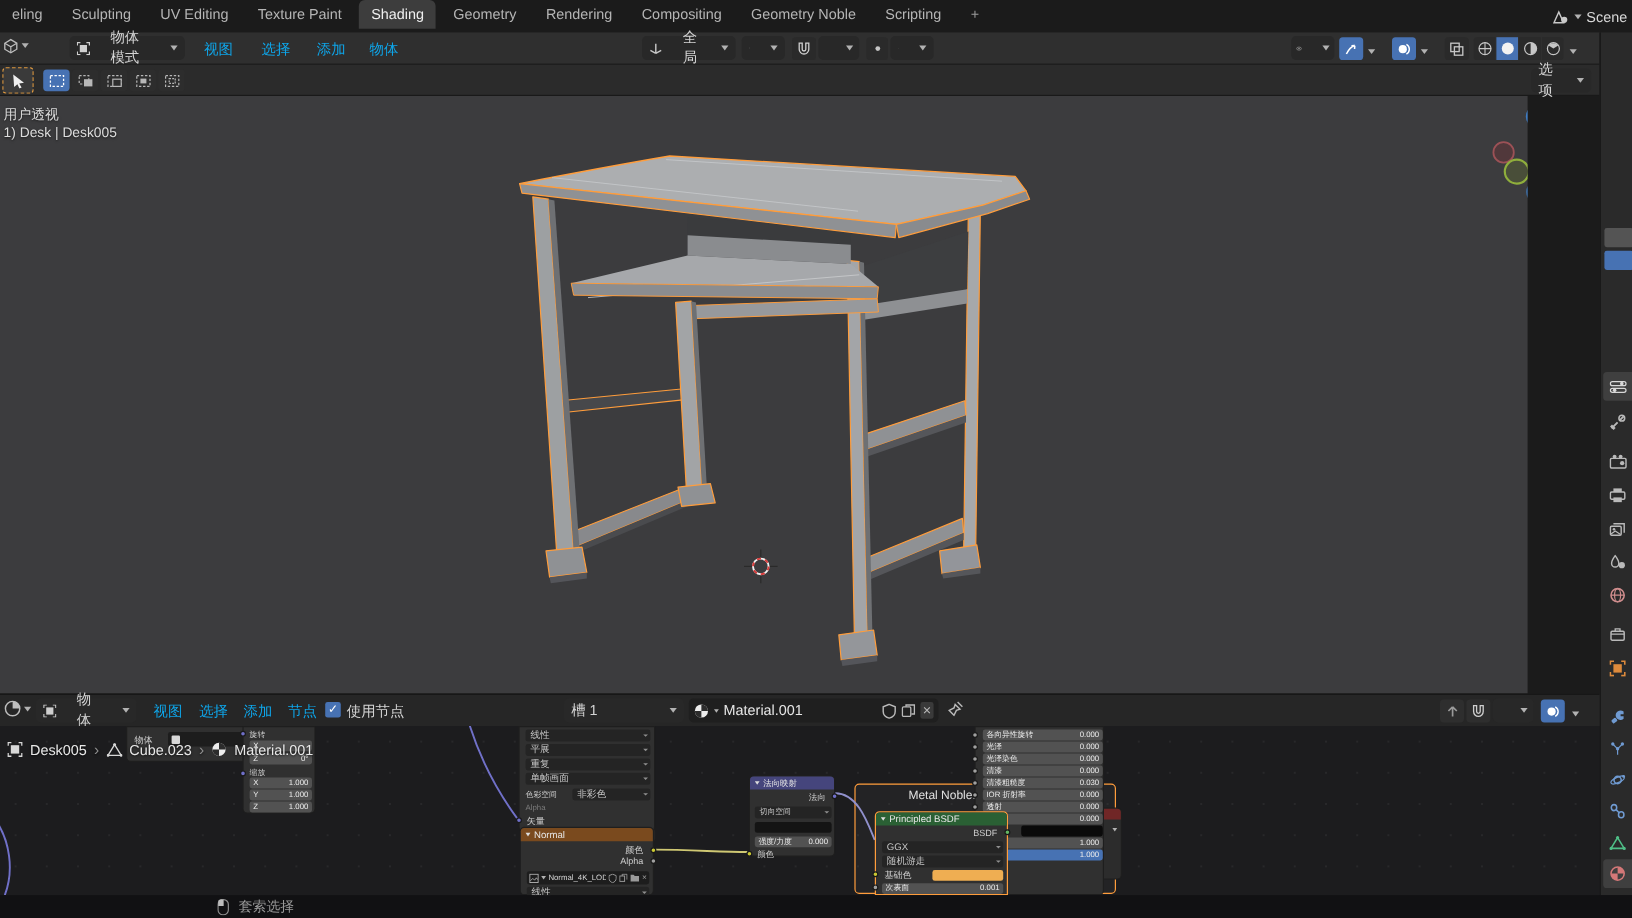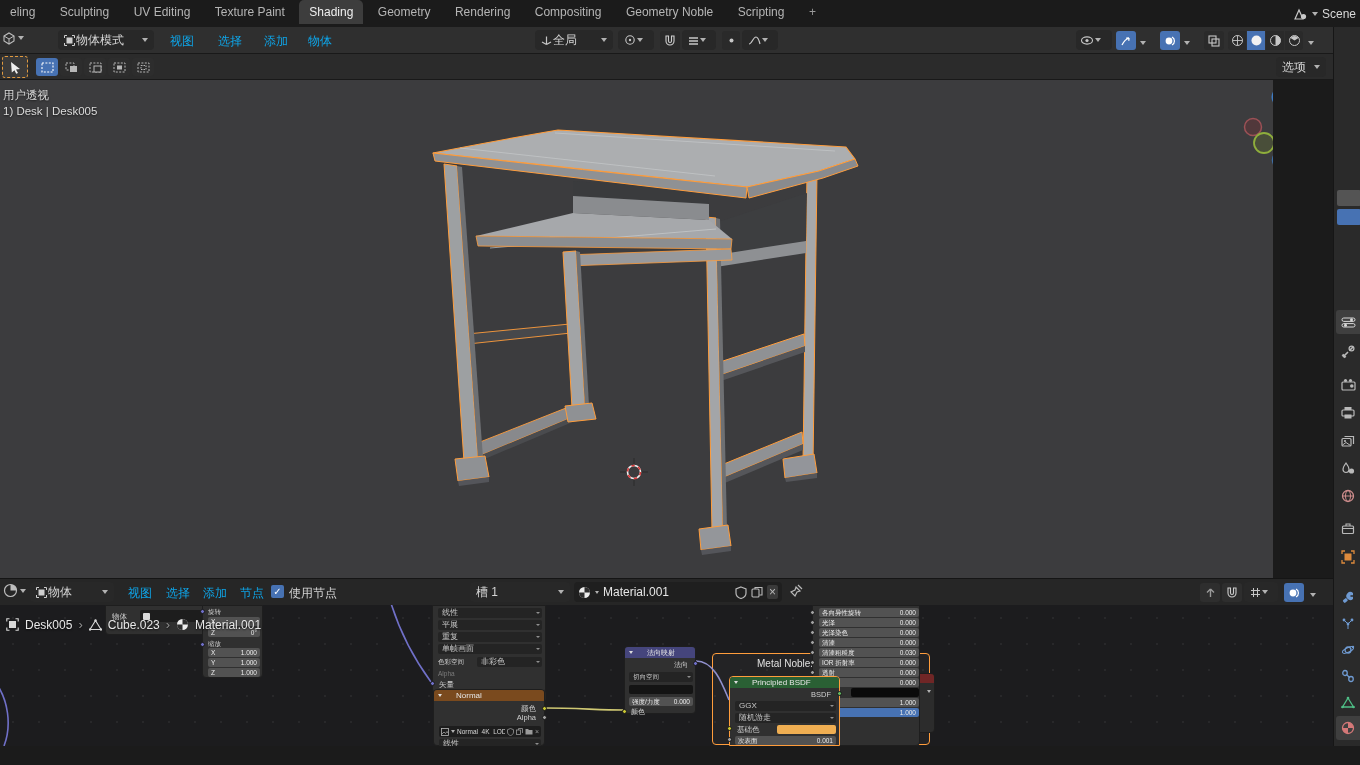--- a/index.html
+++ b/index.html
@@ -16,7 +16,7 @@
   #scenebox { right:0; top:0; height:27px; display:flex; align-items:center; gap:4px; padding-right:4px; color:#d8d8d8; font-size:12px; }
 
   
-  .pill { background:#282828; border-radius:4px; display:flex; align-items:center; gap:1px;
+  .pill { background:#282828; border-radius:4px; display:flex; align-items:center; gap:17px;
           padding:0 6px; height:20px; color:#d4d4d4; font-size:12px; }
   .menuitem { color:#0ea5e9; font-size:12px; padding:4px 6px; cursor:pointer; }
   .car { width:0; height:0; border:3px solid transparent; border-top:4px solid #b2b2b2; margin-top:3px; }

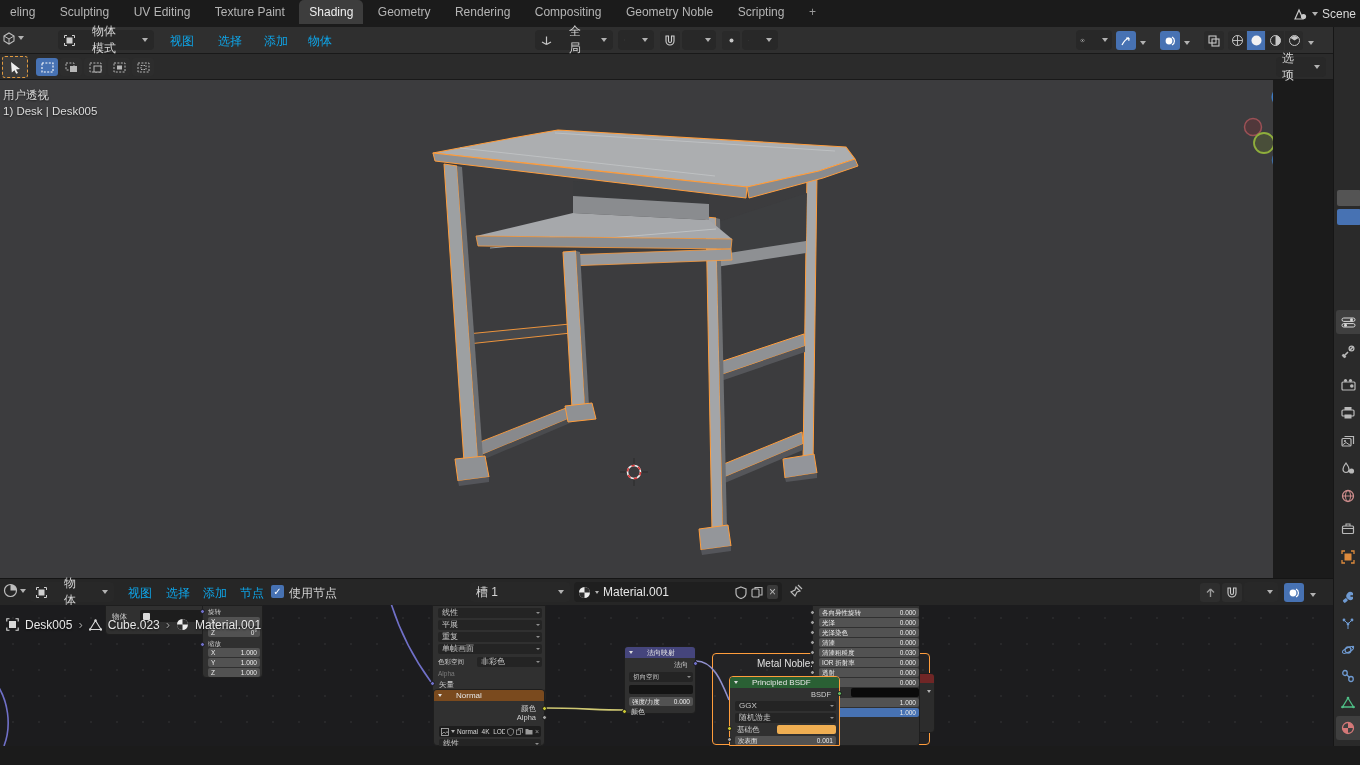--- a/index.html
+++ b/index.html
@@ -42,7 +42,7 @@
 
   
   .node { position:absolute; background:#303030; border:1px solid #1e1e1e; border-radius:4px; font-size:8px; color:#cfcfcf; }
-  .nhead { height:11px; display:flex; align-items:center; gap:14px; padding:0 4px; border-radius:3px 3px 0 0;
+  .nhead { height:11px; display:flex; align-items:center; gap:3px; padding:0 4px; border-radius:3px 3px 0 0;
            color:#e6e6e6; font-size:8px; white-space:nowrap; overflow:hidden; }
   .ndrop { position:absolute; background:#242424; border-radius:2px; height:10px; line-height:10px;
            padding:0 8px 0 4px; color:#c8c8c8; white-space:nowrap; overflow:hidden; }

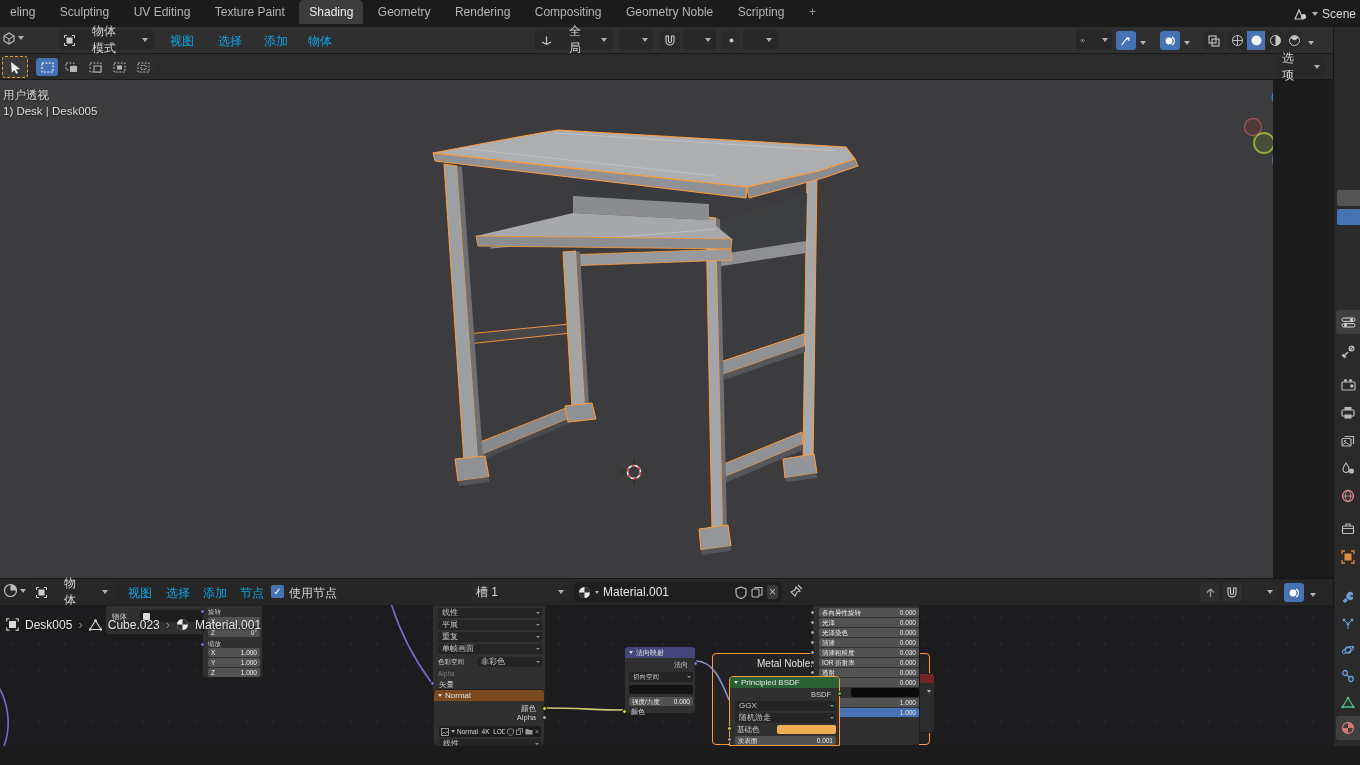--- a/index.html
+++ b/index.html
@@ -752,6 +752,16 @@
     </div>
   </div>
 
+  <div id="statusbar" class="abs">
+    <span style="margin-left:181px;display:flex;align-items:center;gap:8px;">
+      <svg width="10" height="14" viewBox="0 0 10 14">
+          <rect x="0.7" y="0.7" width="8.6" height="12.6" rx="4" fill="none" stroke="#8f8f8f" stroke-width="1"></rect>
+          <path d="M5 0.7 V6" stroke="#8f8f8f" stroke-width="1"></path>
+          <path d="M1 1.5 A4 4 0 0 1 5 0.7 V6 H0.8 V4 Z" fill="#bdbdbd"></path>
+        </svg>
+      <span style="color:#9a9a9a;font-size:11.5px;">套索选择</span>
+    </span>
+  </div>
 
 </div>
 

